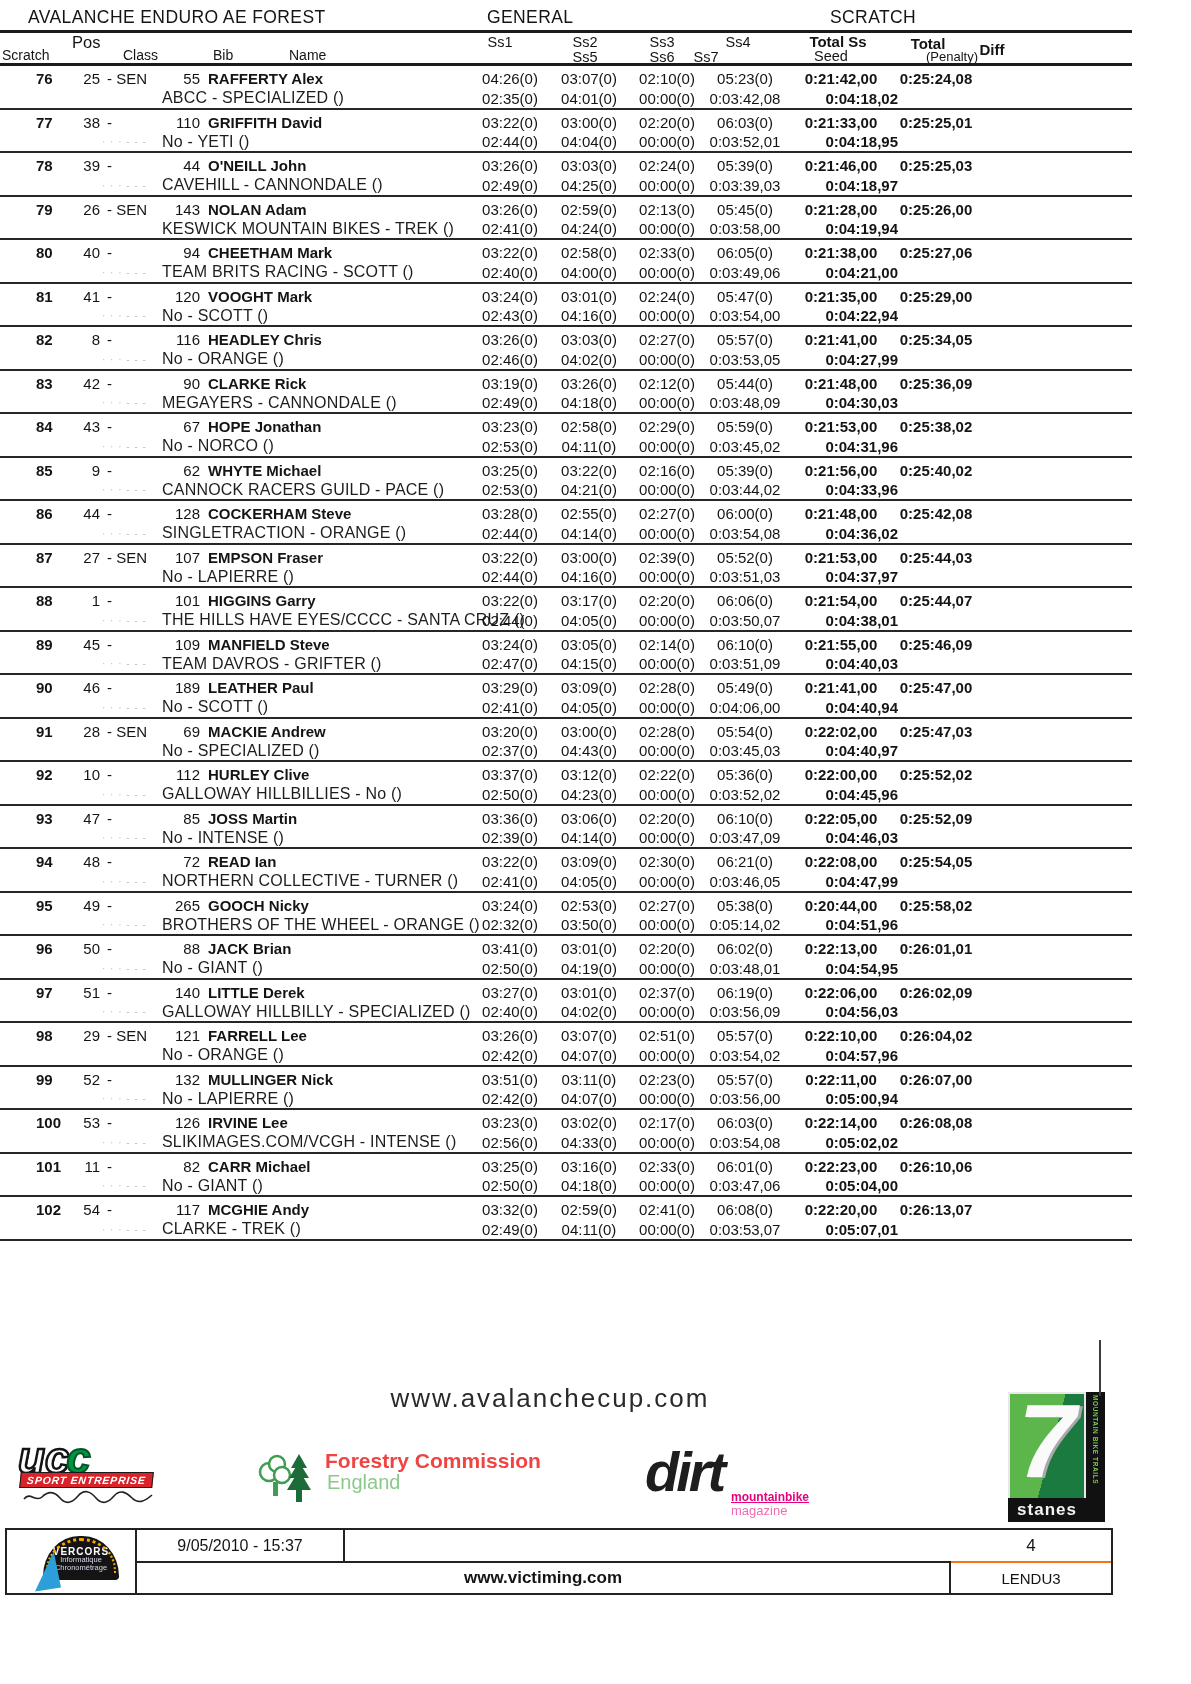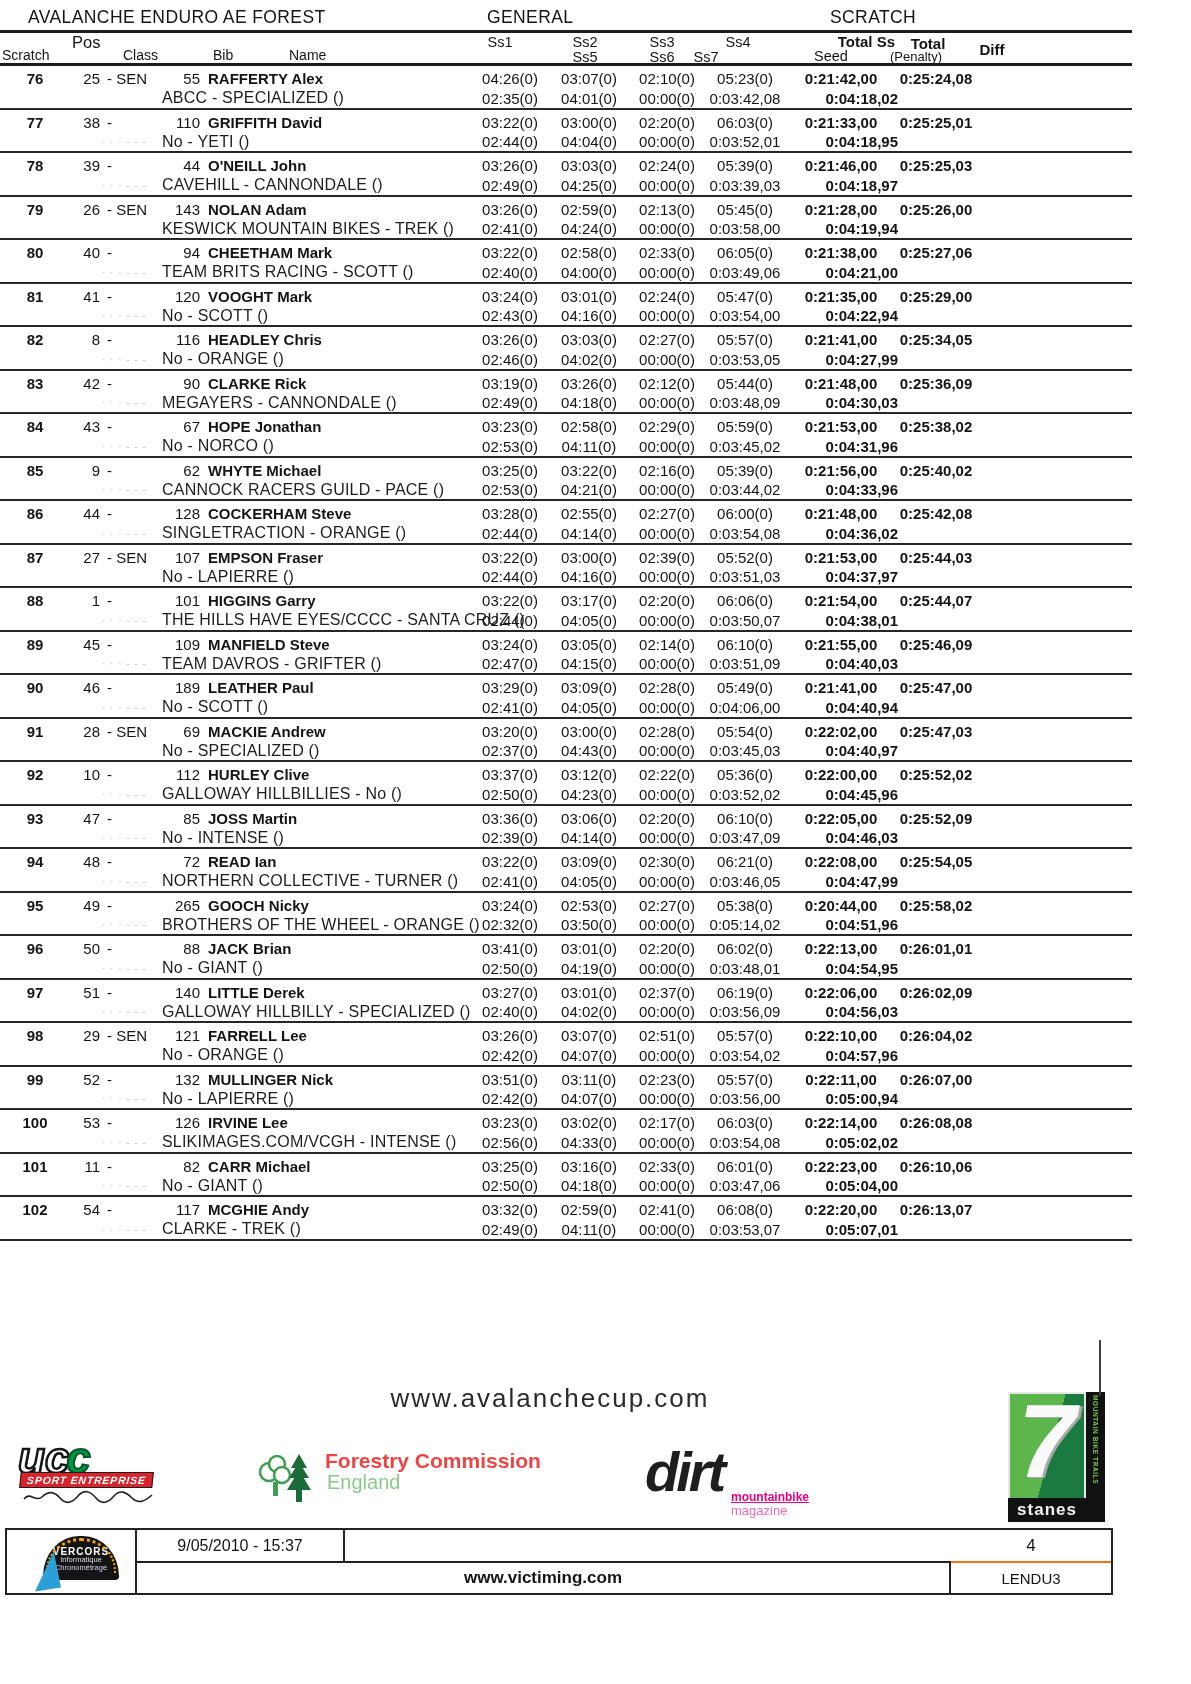--- a/index.html
+++ b/index.html
@@ -100,7 +100,7 @@
   <div class="abs colhead-ss" style="left:632px; top:49px;">Ss6</div>
   <div class="abs colhead-ss" style="left:708px; top:34px;">Ss4</div>
   <div class="abs colhead-ss" style="left:676px; top:49px;">Ss7</div>
-  <div class="abs ctr b" style="left:781px; top:33px; width:114px; font-size:15px;text-align:right;">Total Ss</div>
+  <div class="abs ctr b" style="left:781px; top:33px; width:114px; font-size:15px;">Total Ss</div>
   <div class="abs ctr" style="left:781px; top:48px; width:100px; font-size:14.5px;">Seed</div>
   <div class="abs ctr b" style="left:880px; top:35px; width:96px; font-size:15px;">Total</div>
   <div class="abs ctr" style="left:868px; top:49px; width:96px; font-size:13px;">(Penalty)</div>

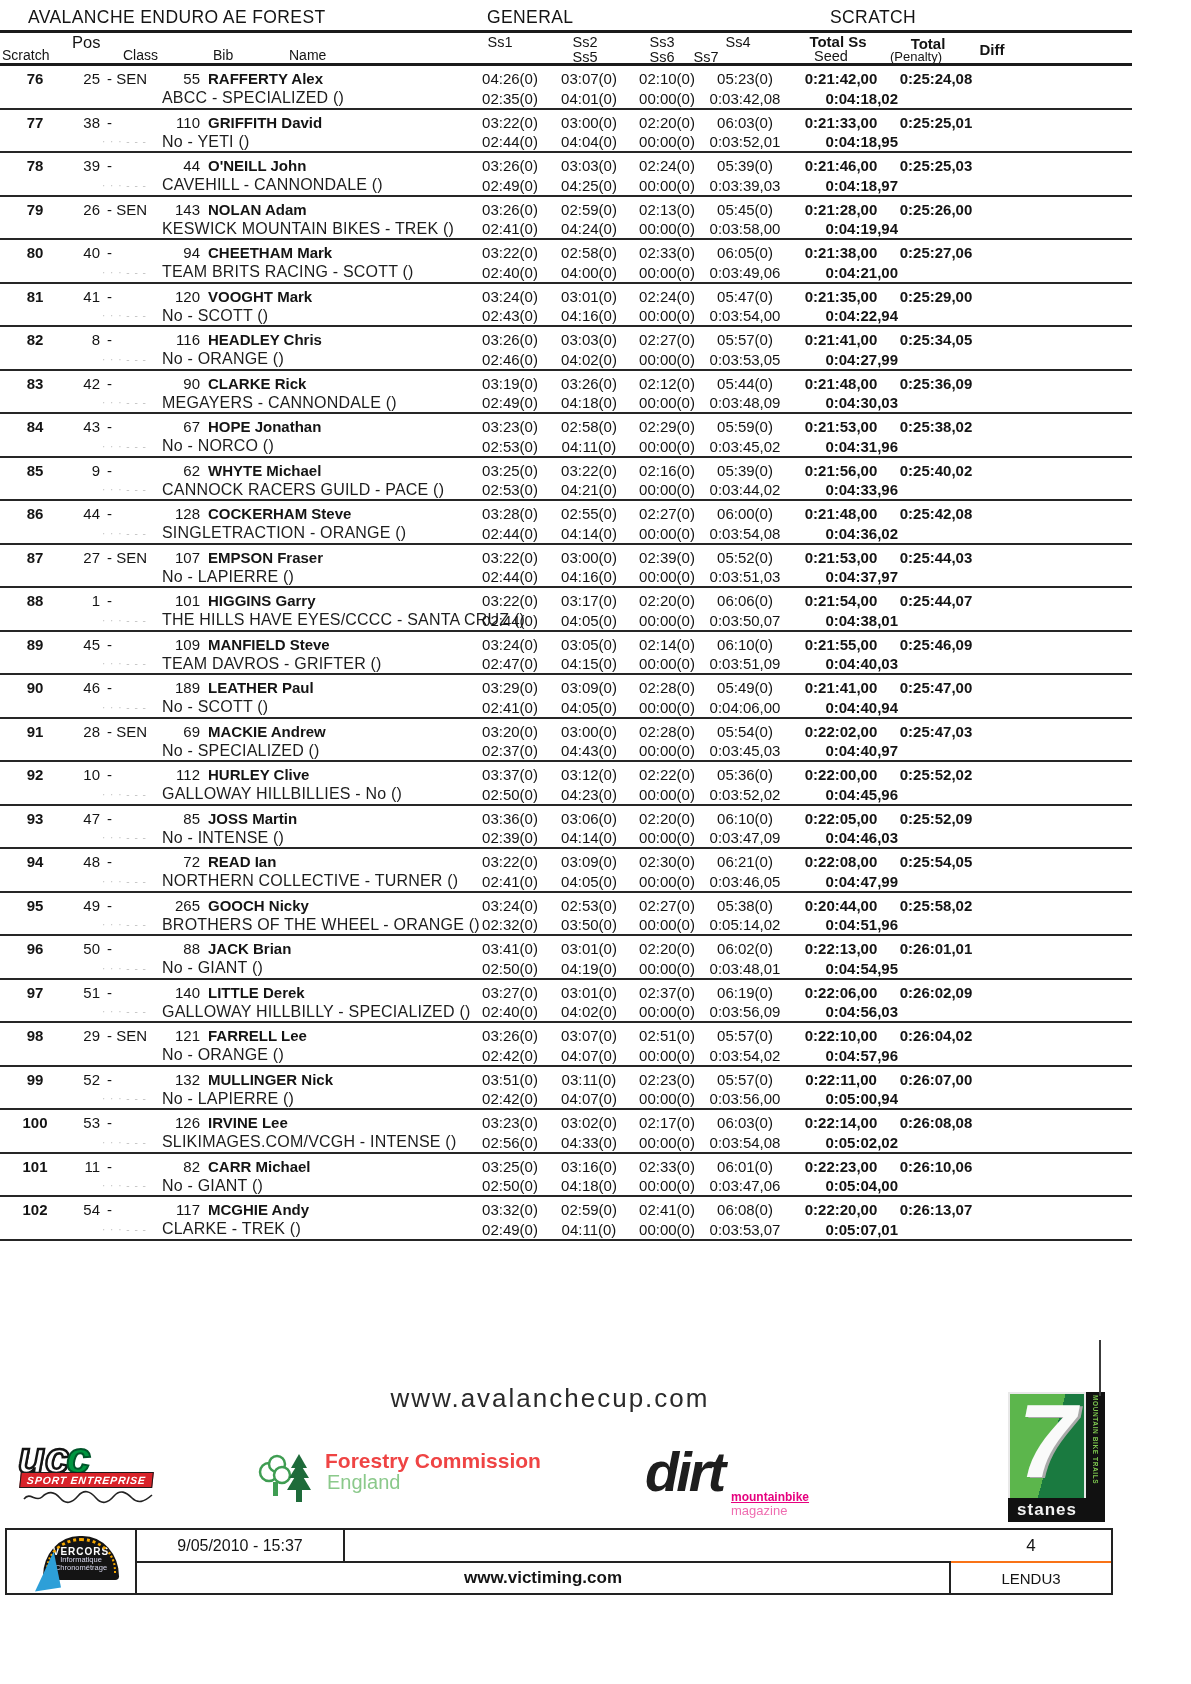--- a/index.html
+++ b/index.html
@@ -103,7 +103,7 @@
   <div class="abs ctr b" style="left:781px; top:33px; width:114px; font-size:15px;">Total Ss</div>
   <div class="abs ctr" style="left:781px; top:48px; width:100px; font-size:14.5px;">Seed</div>
   <div class="abs ctr b" style="left:880px; top:35px; width:96px; font-size:15px;">Total</div>
-  <div class="abs ctr" style="left:868px; top:49px; width:96px; font-size:13px;">(Penalty)</div>
+  <div class="abs ctr" style="left:904px; top:49px; width:96px; font-size:13px;">(Penalty)</div>
   <div class="abs ctr b" style="left:962px; top:41px; width:60px; font-size:15px;">Diff</div>
   <div class="rule" style="top:63px;"></div>
 

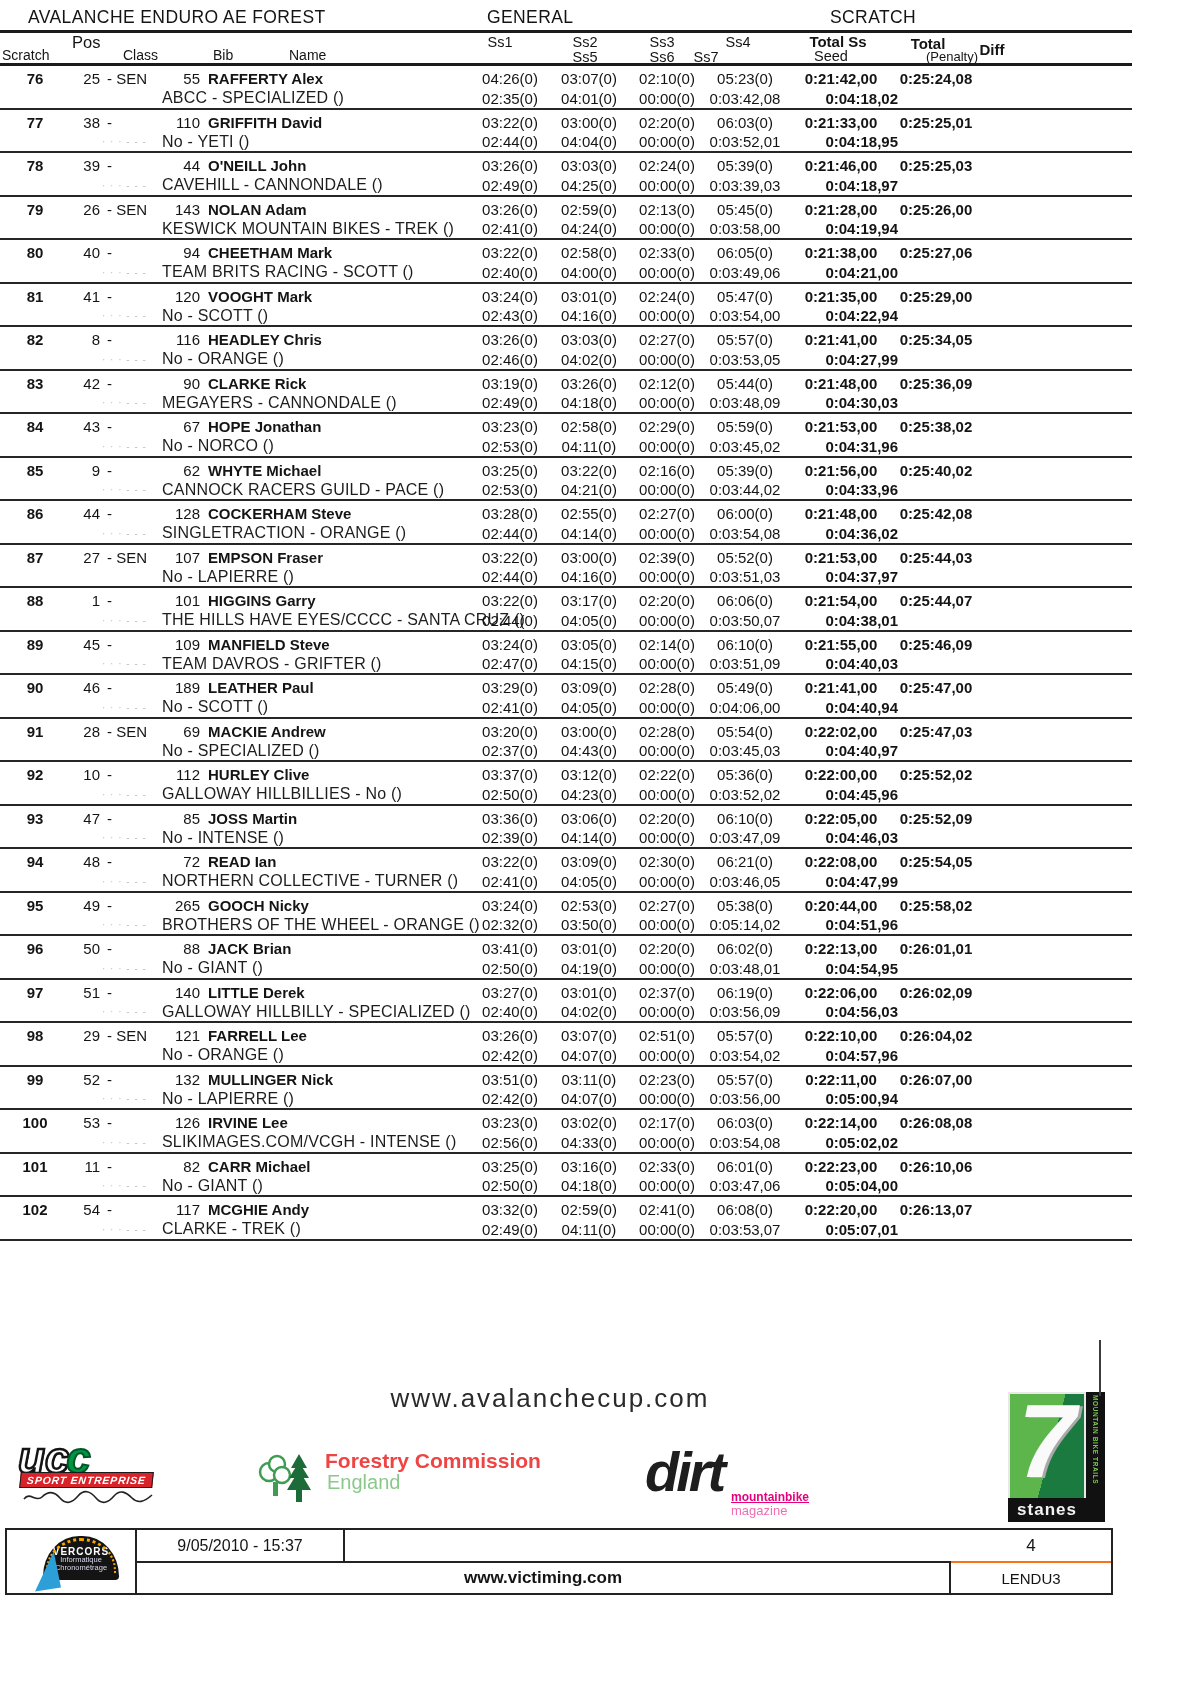--- a/index.html
+++ b/index.html
@@ -24,7 +24,7 @@
   .l1 { display:grid; grid-template-columns:62px 38px 62px 38px 270px 80px 78px 78px 78px 114px 76px; height:21px; align-items:center; font-size:15px; }
   .l2 { display:grid; grid-template-columns:100px 62px 308px 80px 78px 78px 78px 114px 150px; height:18px; align-items:center; font-size:15px; }
   .c { white-space:nowrap; }
-  .scratch { text-align:center; padding-left:8px; font-weight:bold; }
+  .scratch { padding-left:36px; font-weight:bold; }
   .pos { text-align:right; }
   .cls { text-align:left; padding-left:7px; }
   .bib { text-align:right; }

